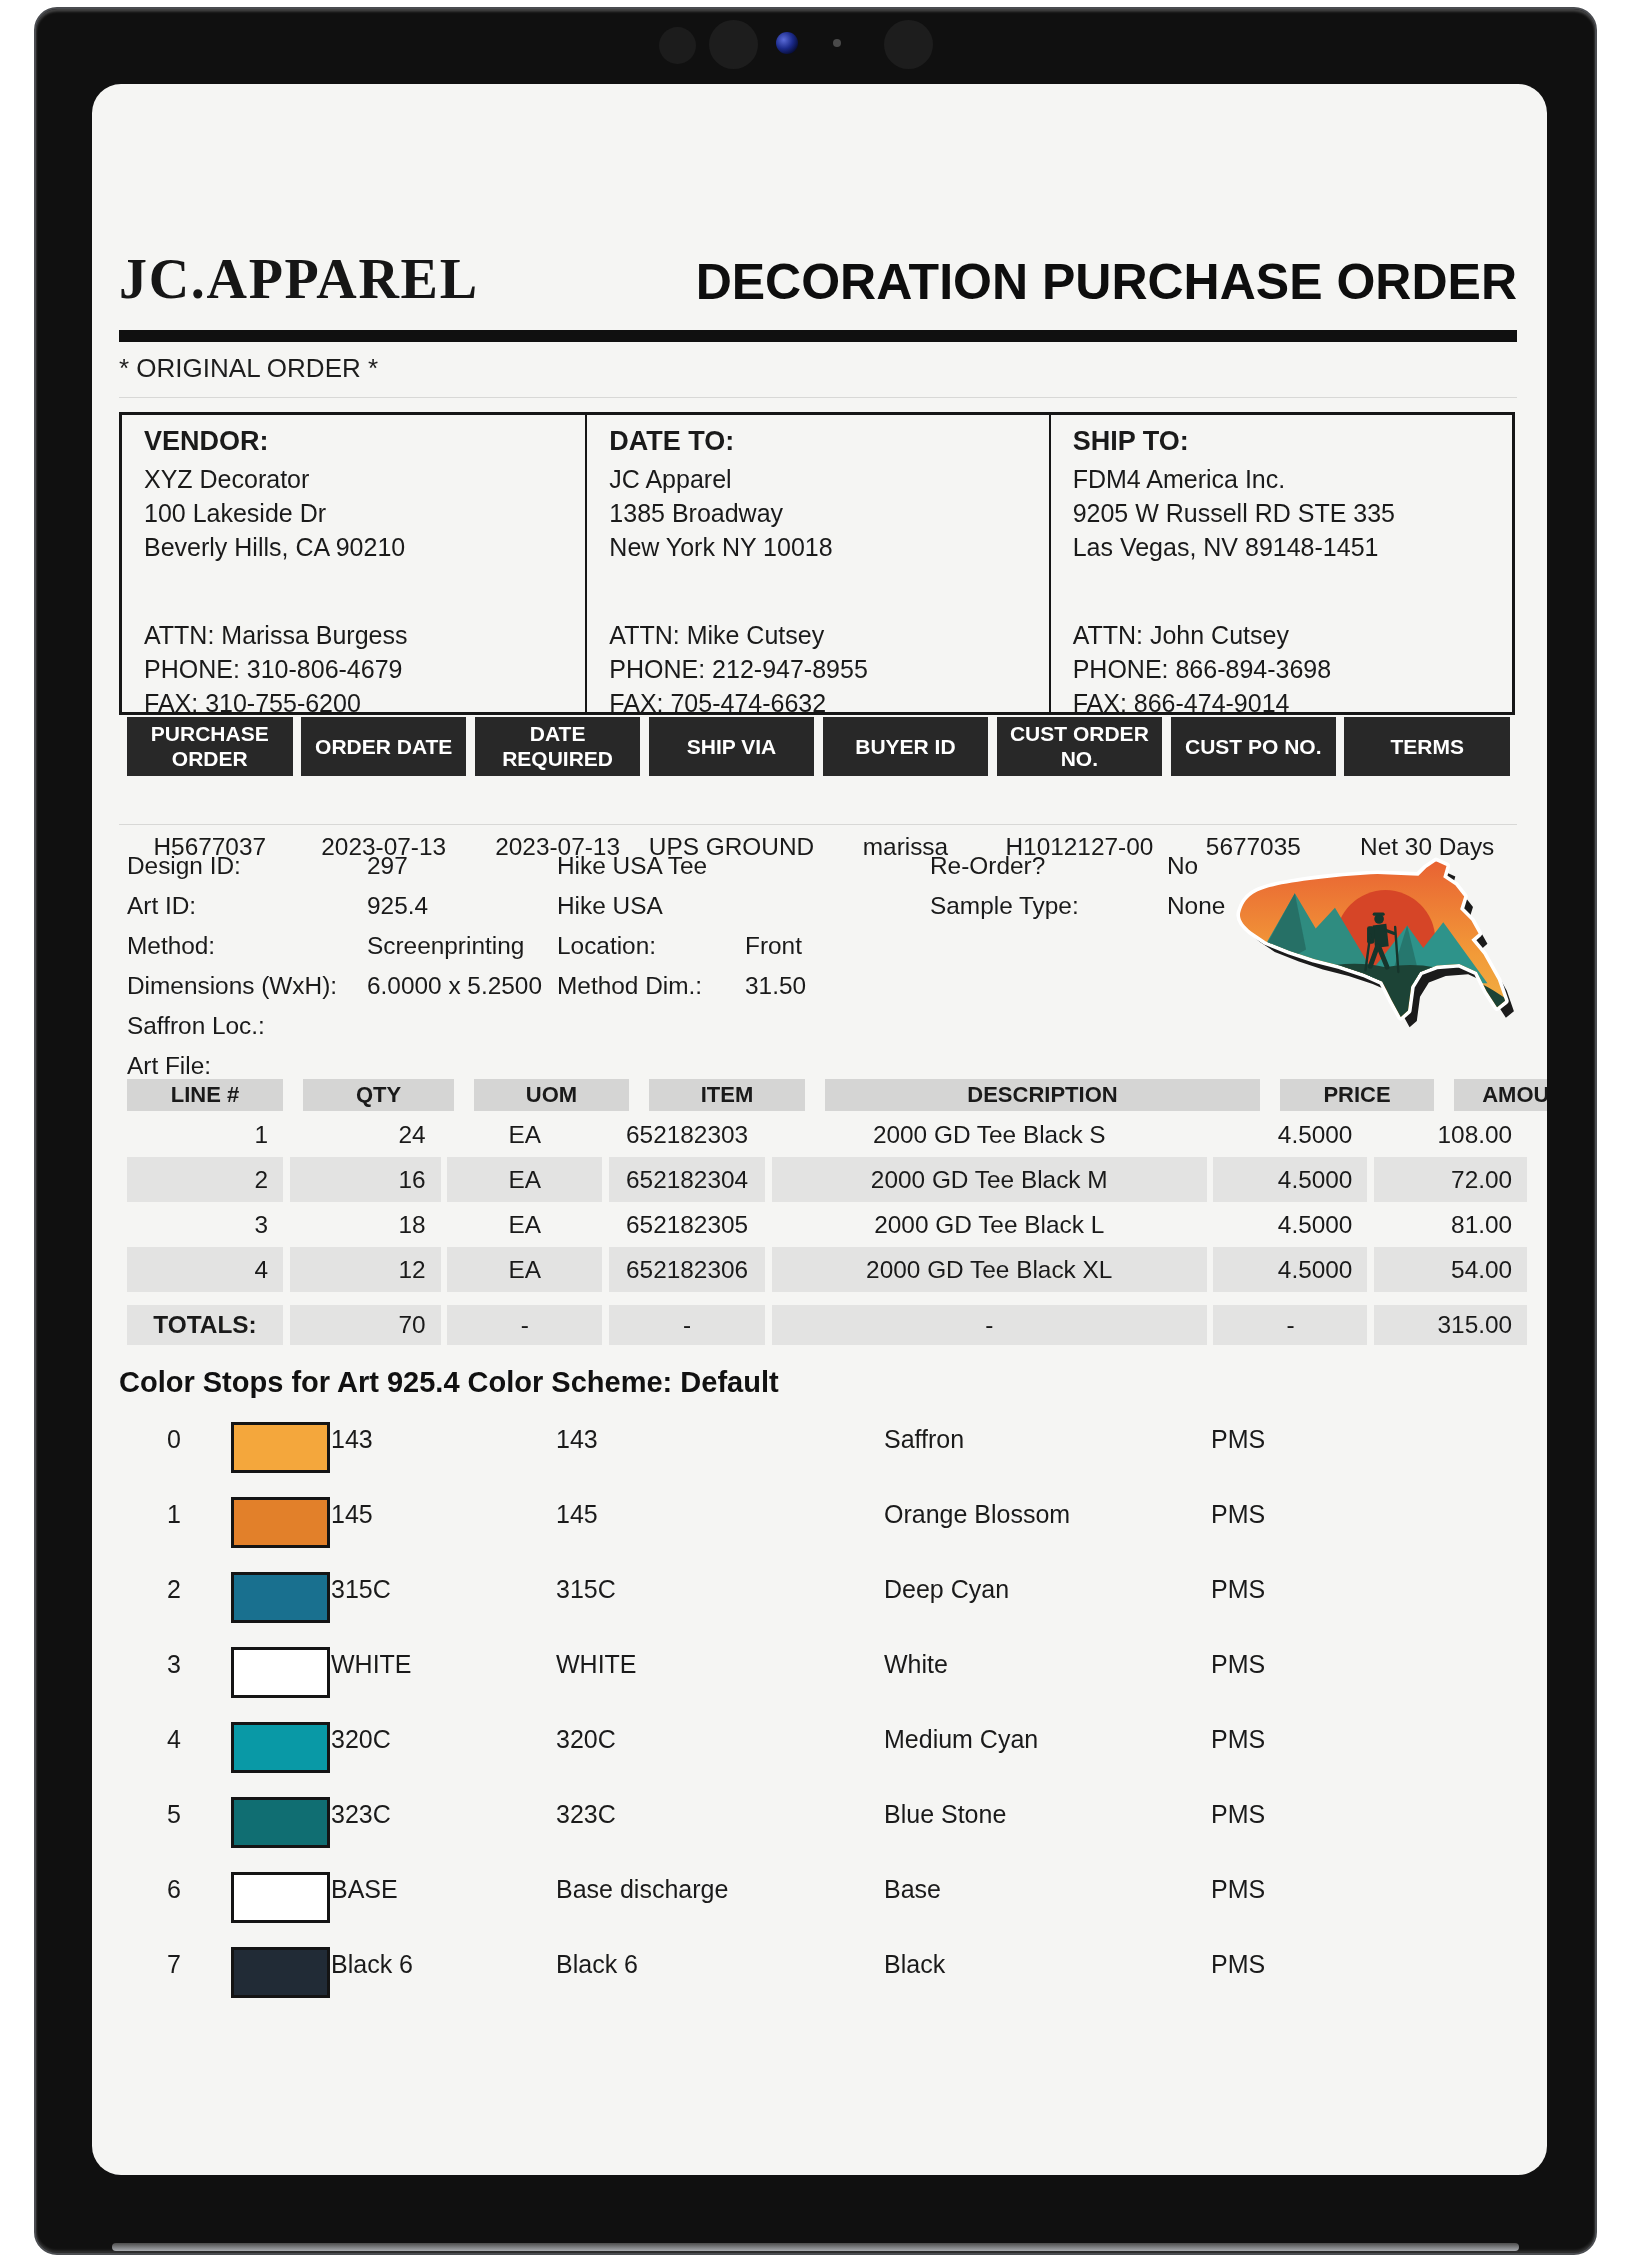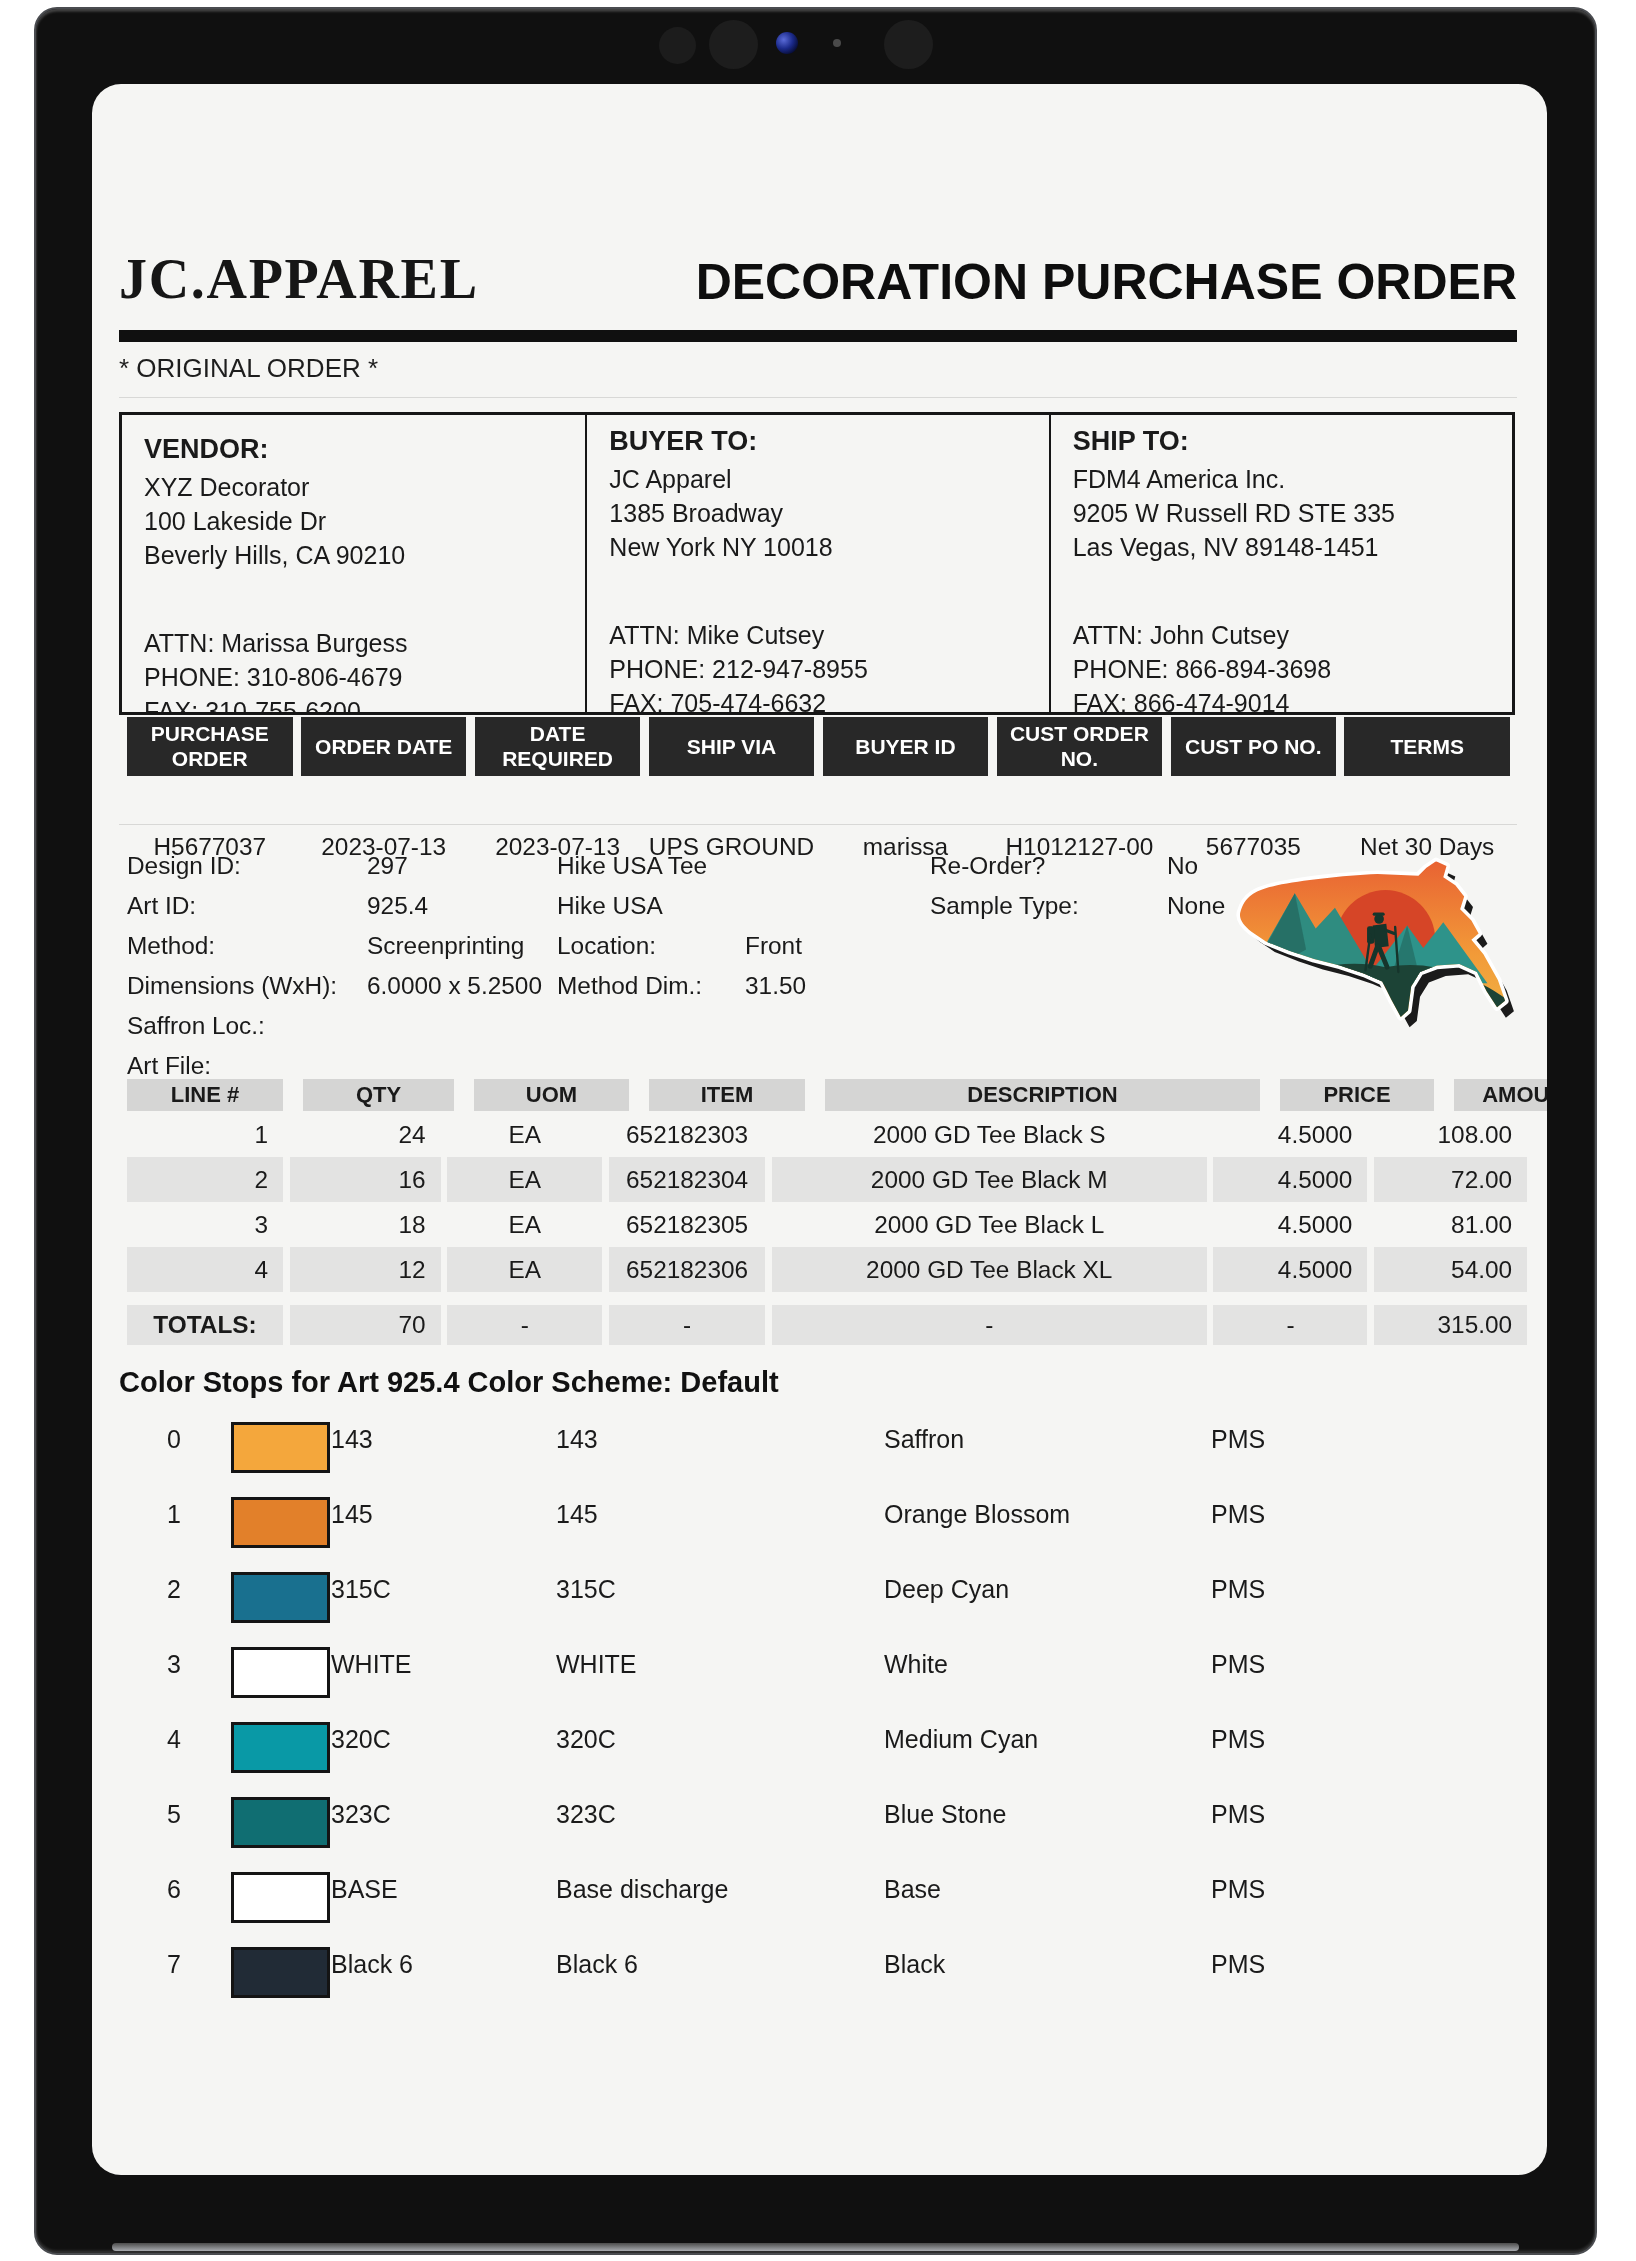--- a/index.html
+++ b/index.html
@@ -37,7 +37,7 @@
   .parties{position:absolute;top:328px;left:27px;right:32px;height:303px;border:3.4px solid #161616;
            box-sizing:border-box;display:grid;grid-template-columns:1fr 1fr 1fr;background:transparent;}
   .party{border-left:2.5px solid #161616;padding:11.8px 8.4px 0 22px;overflow:hidden;}
-  .party:first-child{border-left:none;margin-top:8px;}
+  .party:first-child{border-left:none;}
   .party-heading{font-weight:700;font-size:27px;margin-bottom:5px;}
   .party-line{font-size:25px;line-height:34px;white-space:nowrap;}
   .party-spacer{height:54px;}

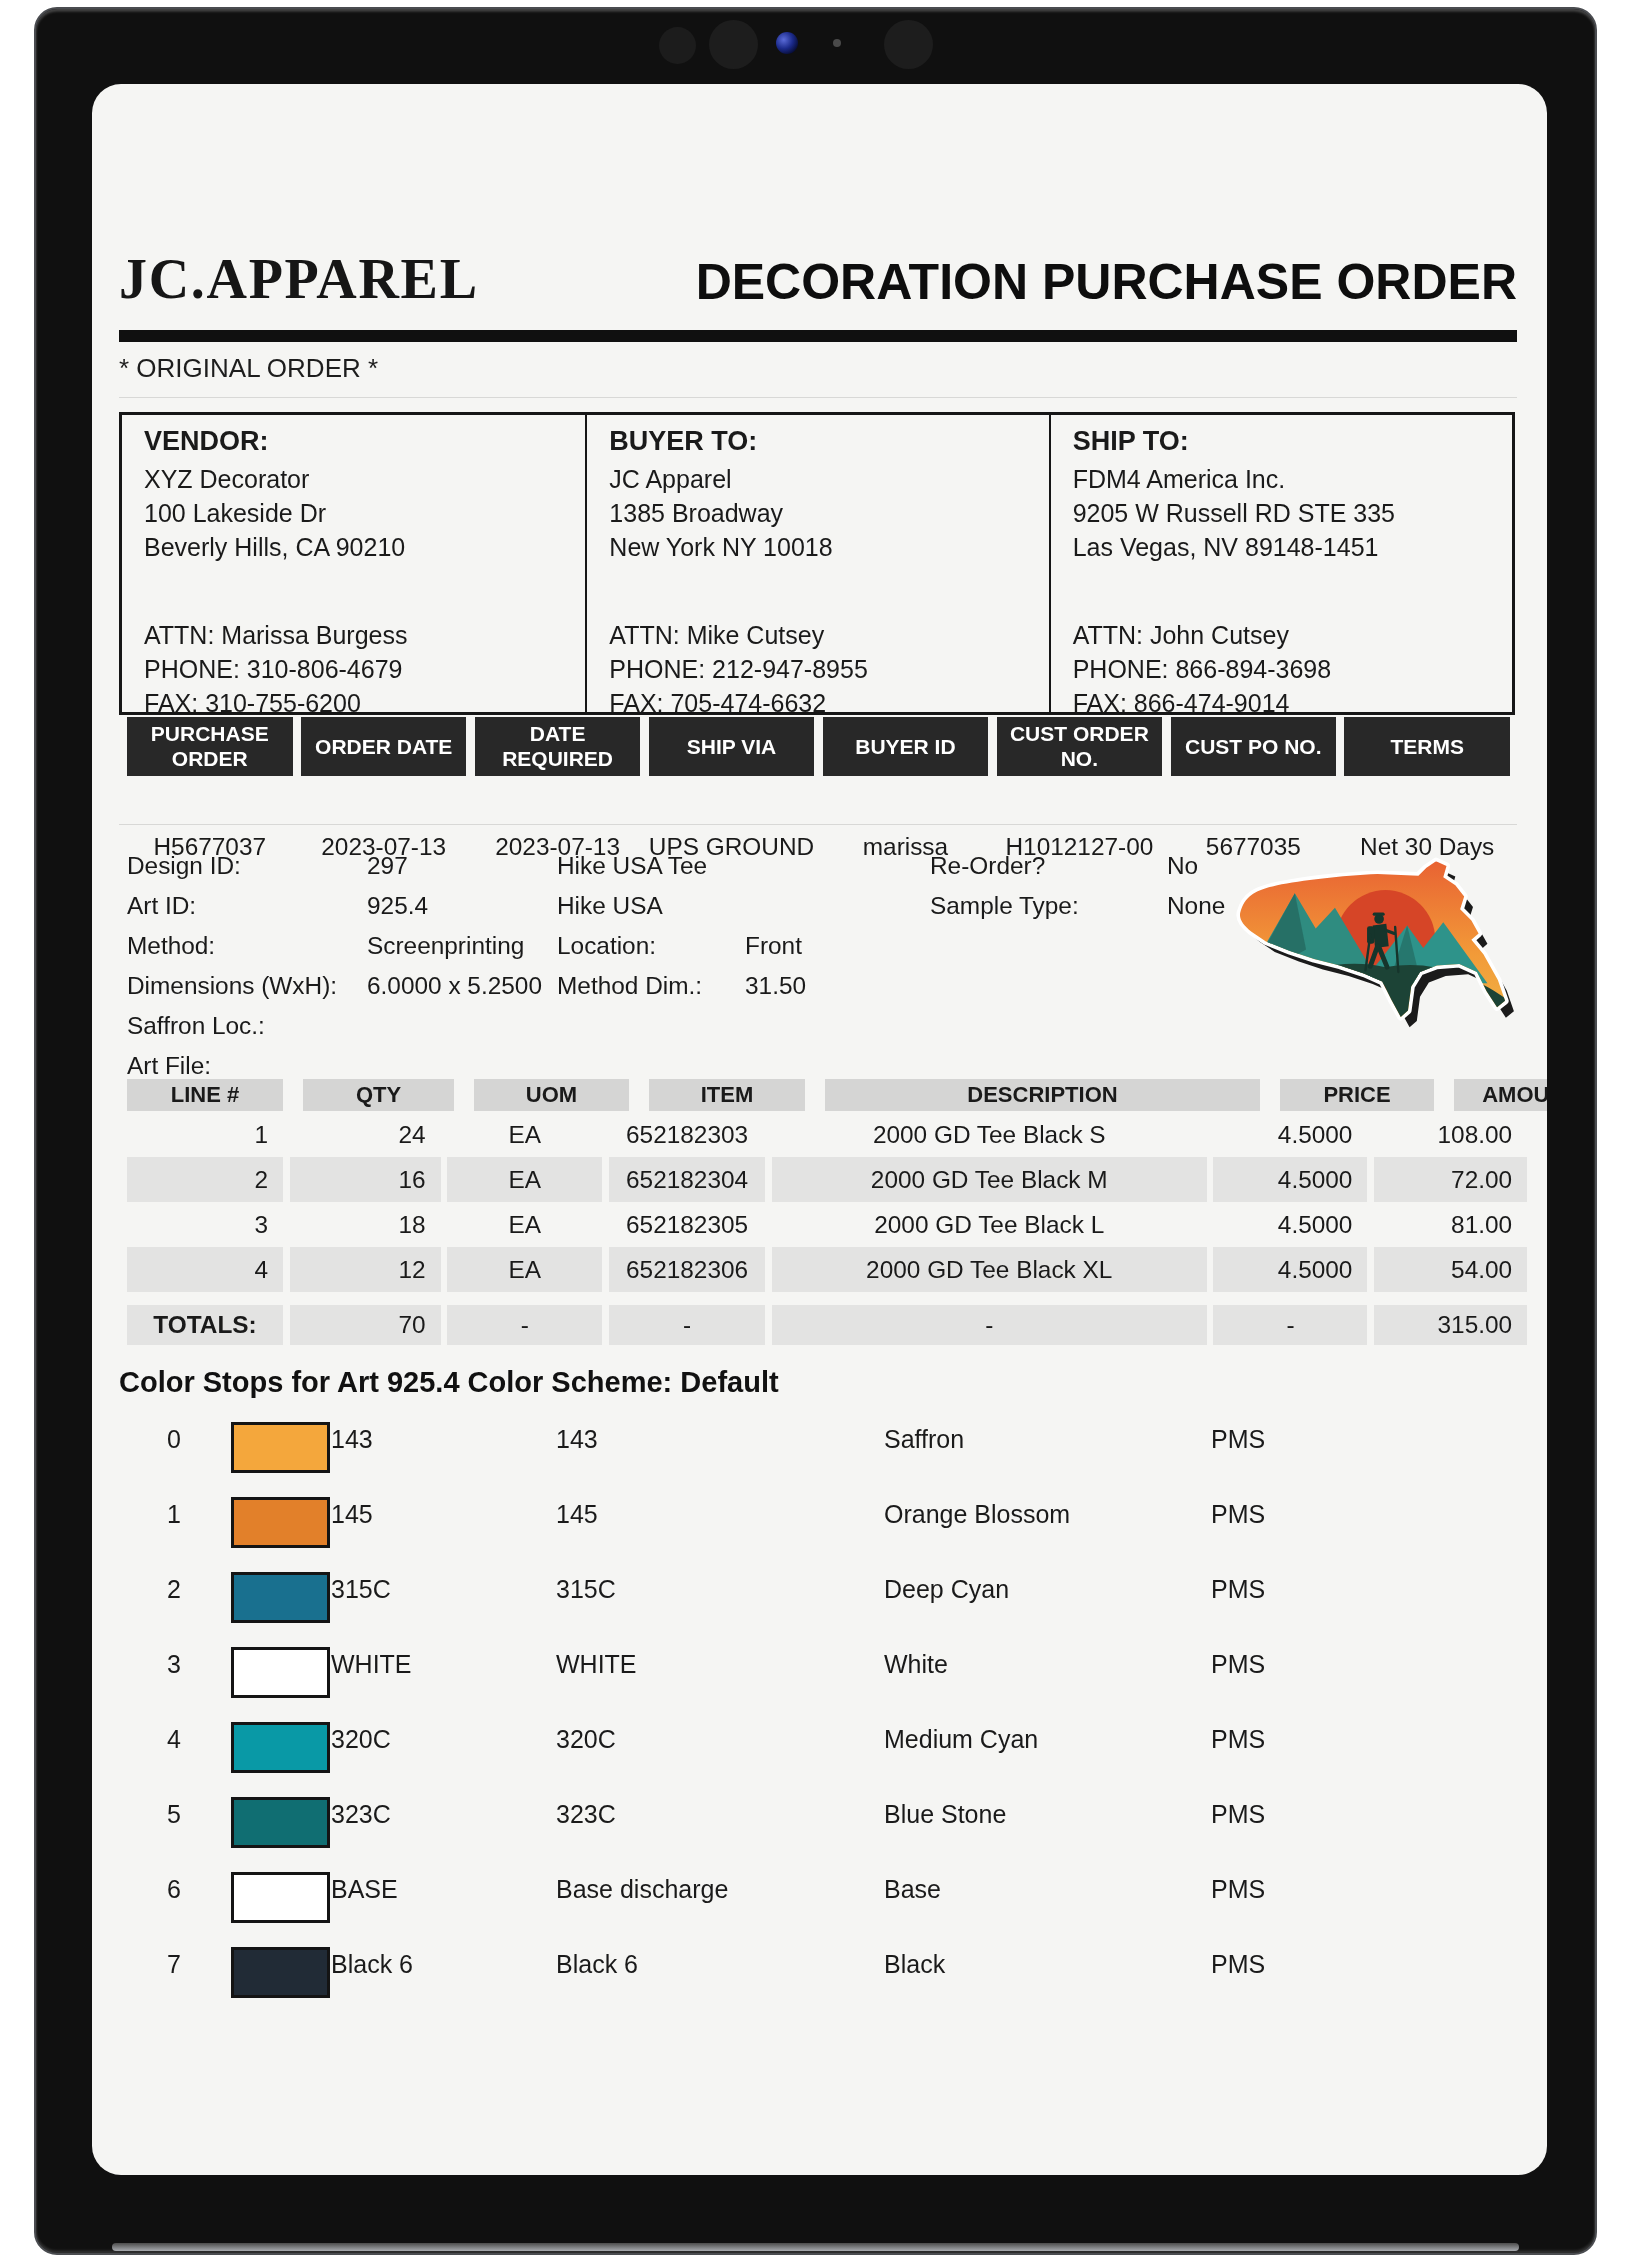--- a/index.html
+++ b/index.html
@@ -113,7 +113,7 @@
               <div class="party-line">FAX: 310-755-6200</div>
             </div>
             <div class="party">
-              <div class="party-heading">BUYER TO:</div>
+              <div class="party-heading">DATE TO:</div>
               <div class="party-line">JC Apparel</div>
               <div class="party-line">1385 Broadway</div>
               <div class="party-line">New York NY 10018</div>

